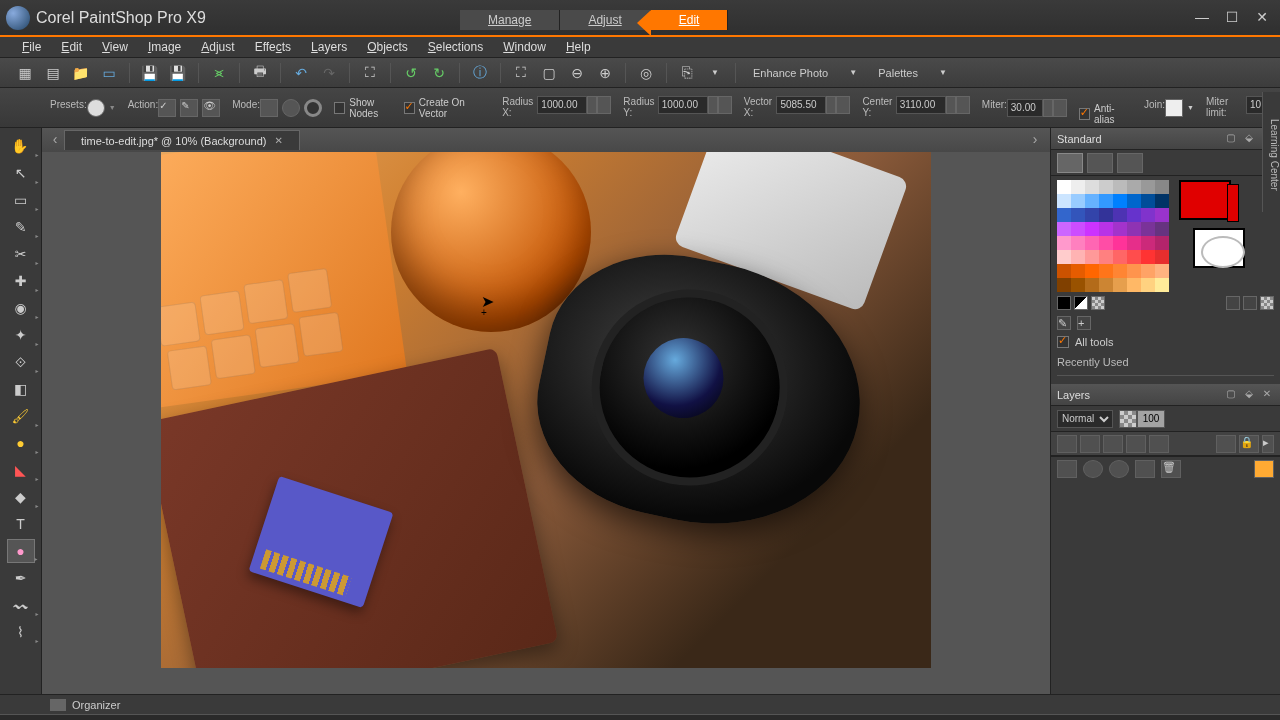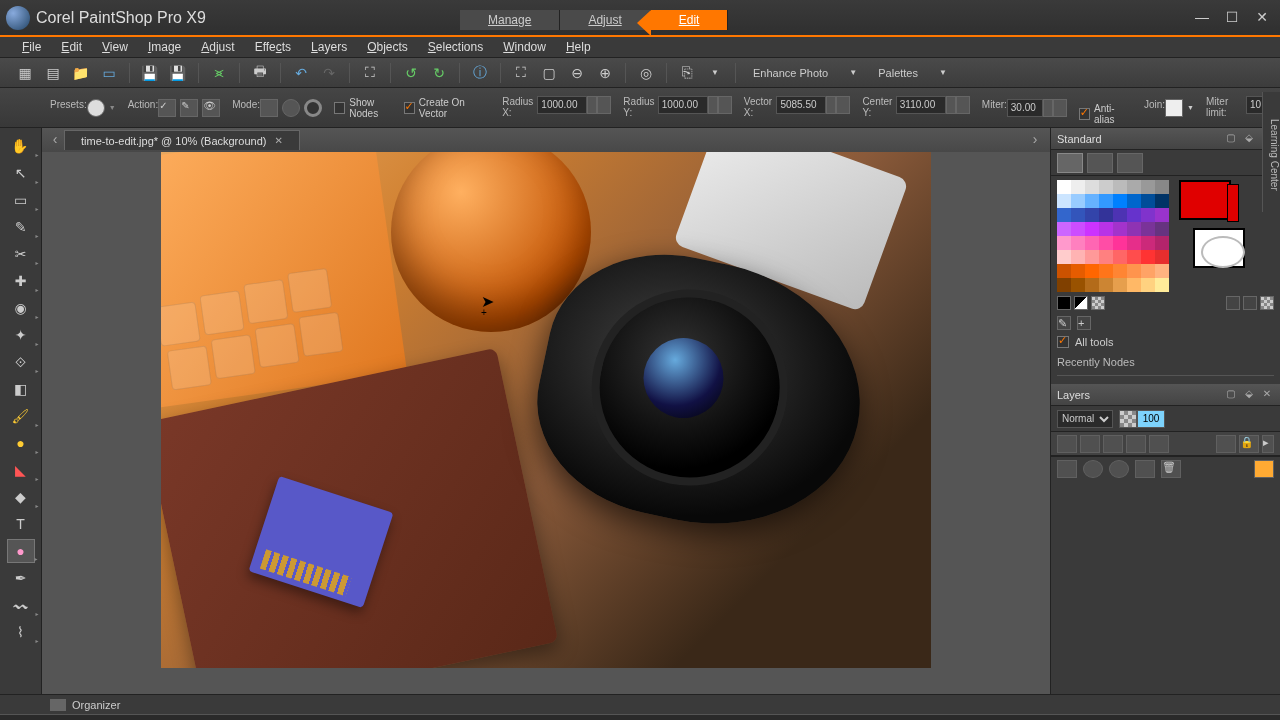--- a/index.html
+++ b/index.html
@@ -439,7 +439,7 @@
         <span class="chk on"></span>
         <span>All tools</span>
       </div>
-      <div style="margin-top:8px;color:#bbb">Recently Nodes</div>
+      <div style="margin-top:8px;color:#bbb">Recently Used</div>
       <div style="height:8px;border-bottom:1px solid #555;margin-bottom:4px"></div>
     </div>
 

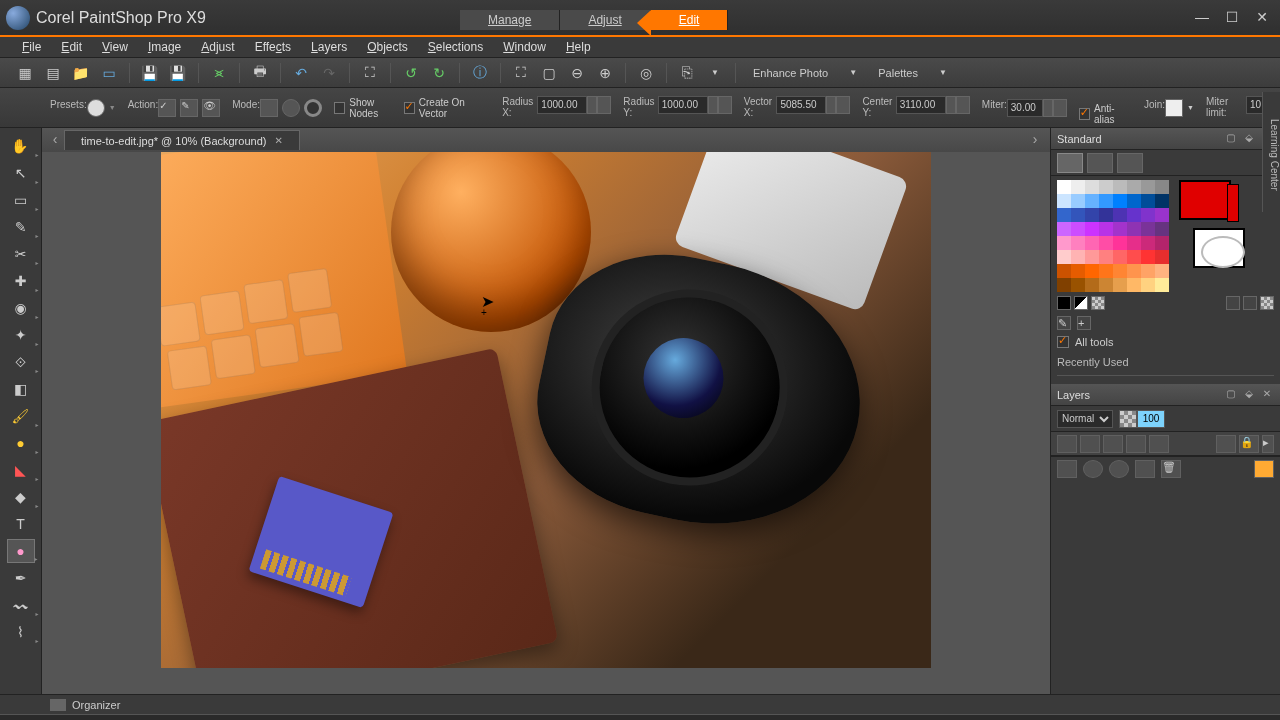--- a/index.html
+++ b/index.html
@@ -98,7 +98,7 @@
 .lay-opts select { width:56px; height:18px; background:#2a2a2a; border:1px solid #555; color:#ccc; font-size:10px; }
 .opac-box { display:flex; align-items:center; }
 .opac-box .ck { width:18px; height:18px; background: repeating-conic-gradient(#888 0 25%, #ccc 0 50%) 0 0/8px 8px; border:1px solid #555; }
-.opac-box input { width:28px; height:18px; background:#7dd3fc; border:1px solid #555; color:#000; font-size:10px; text-align:center; }
+.opac-box input { width:28px; height:18px; background:#a3a3a3; border:1px solid #555; color:#000; font-size:10px; text-align:center; }
 .lay-icons { height:24px; display:flex; align-items:center; gap:3px; padding:0 6px; border-bottom:1px solid #222; background:#424242; }
 .lay-ico { width:20px; height:18px; background:#505050; border:1px solid #606060; }
 .layer-list { flex:1; background:#3a3a3a; }

